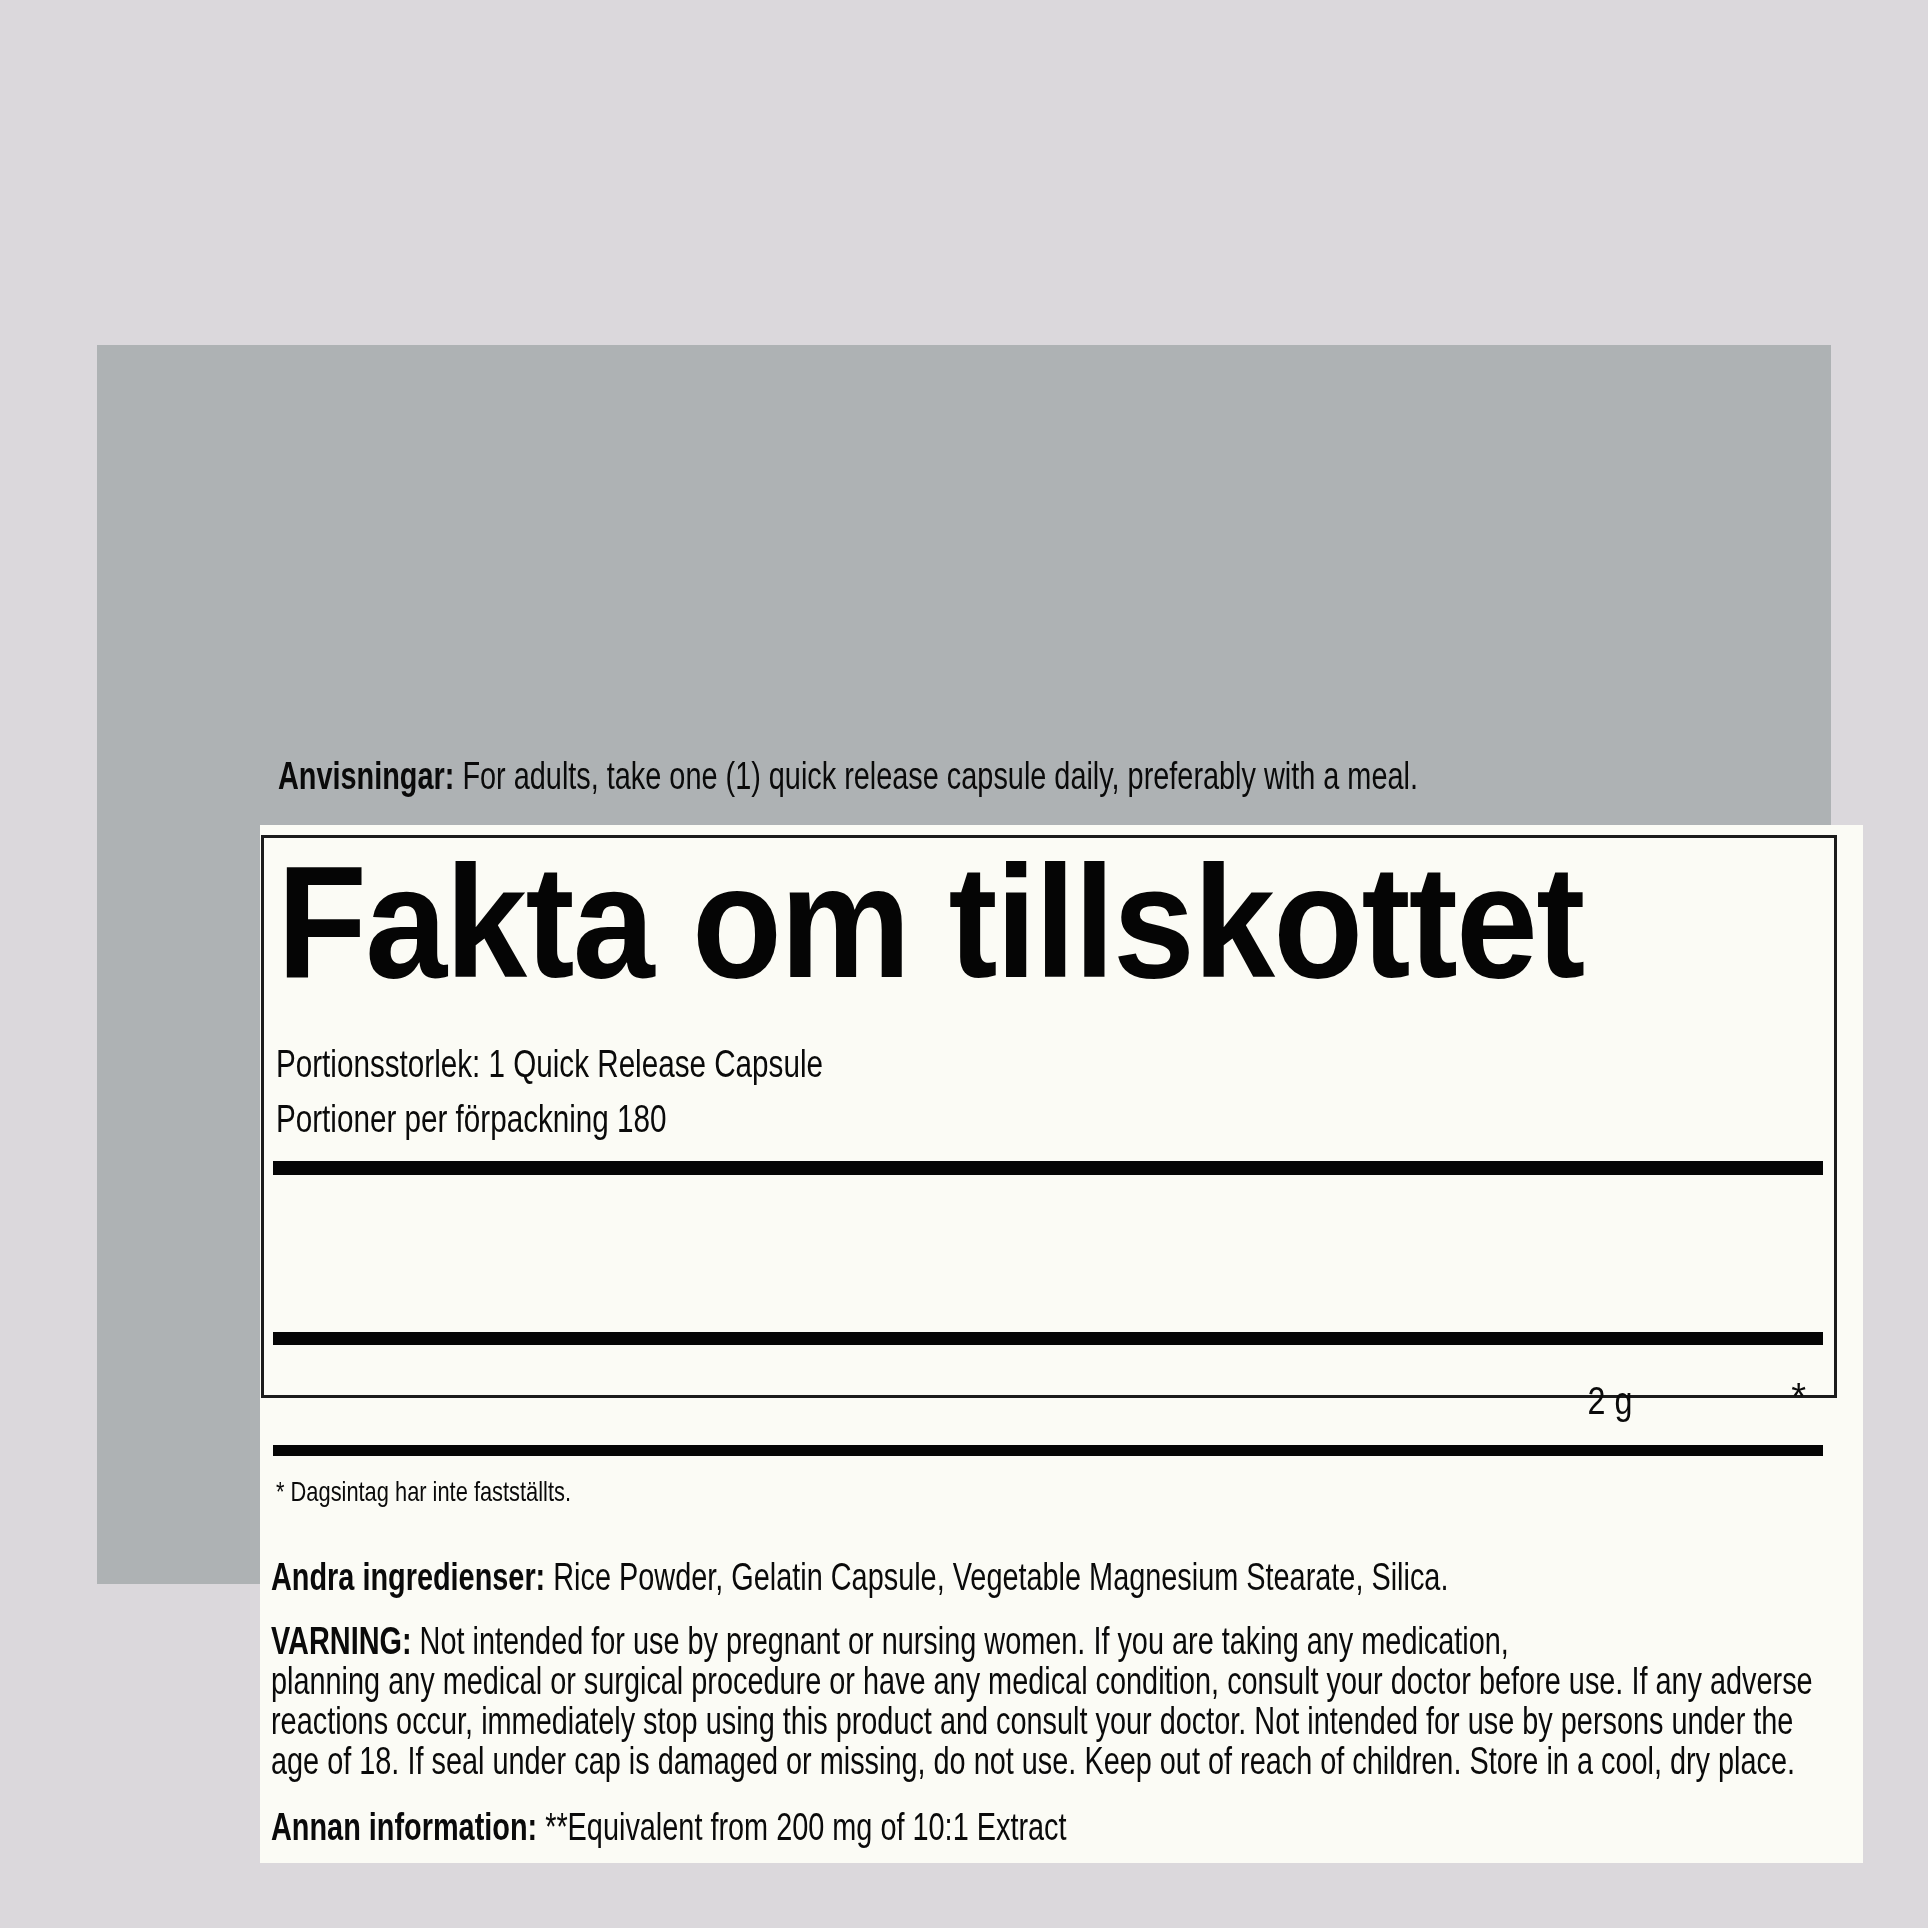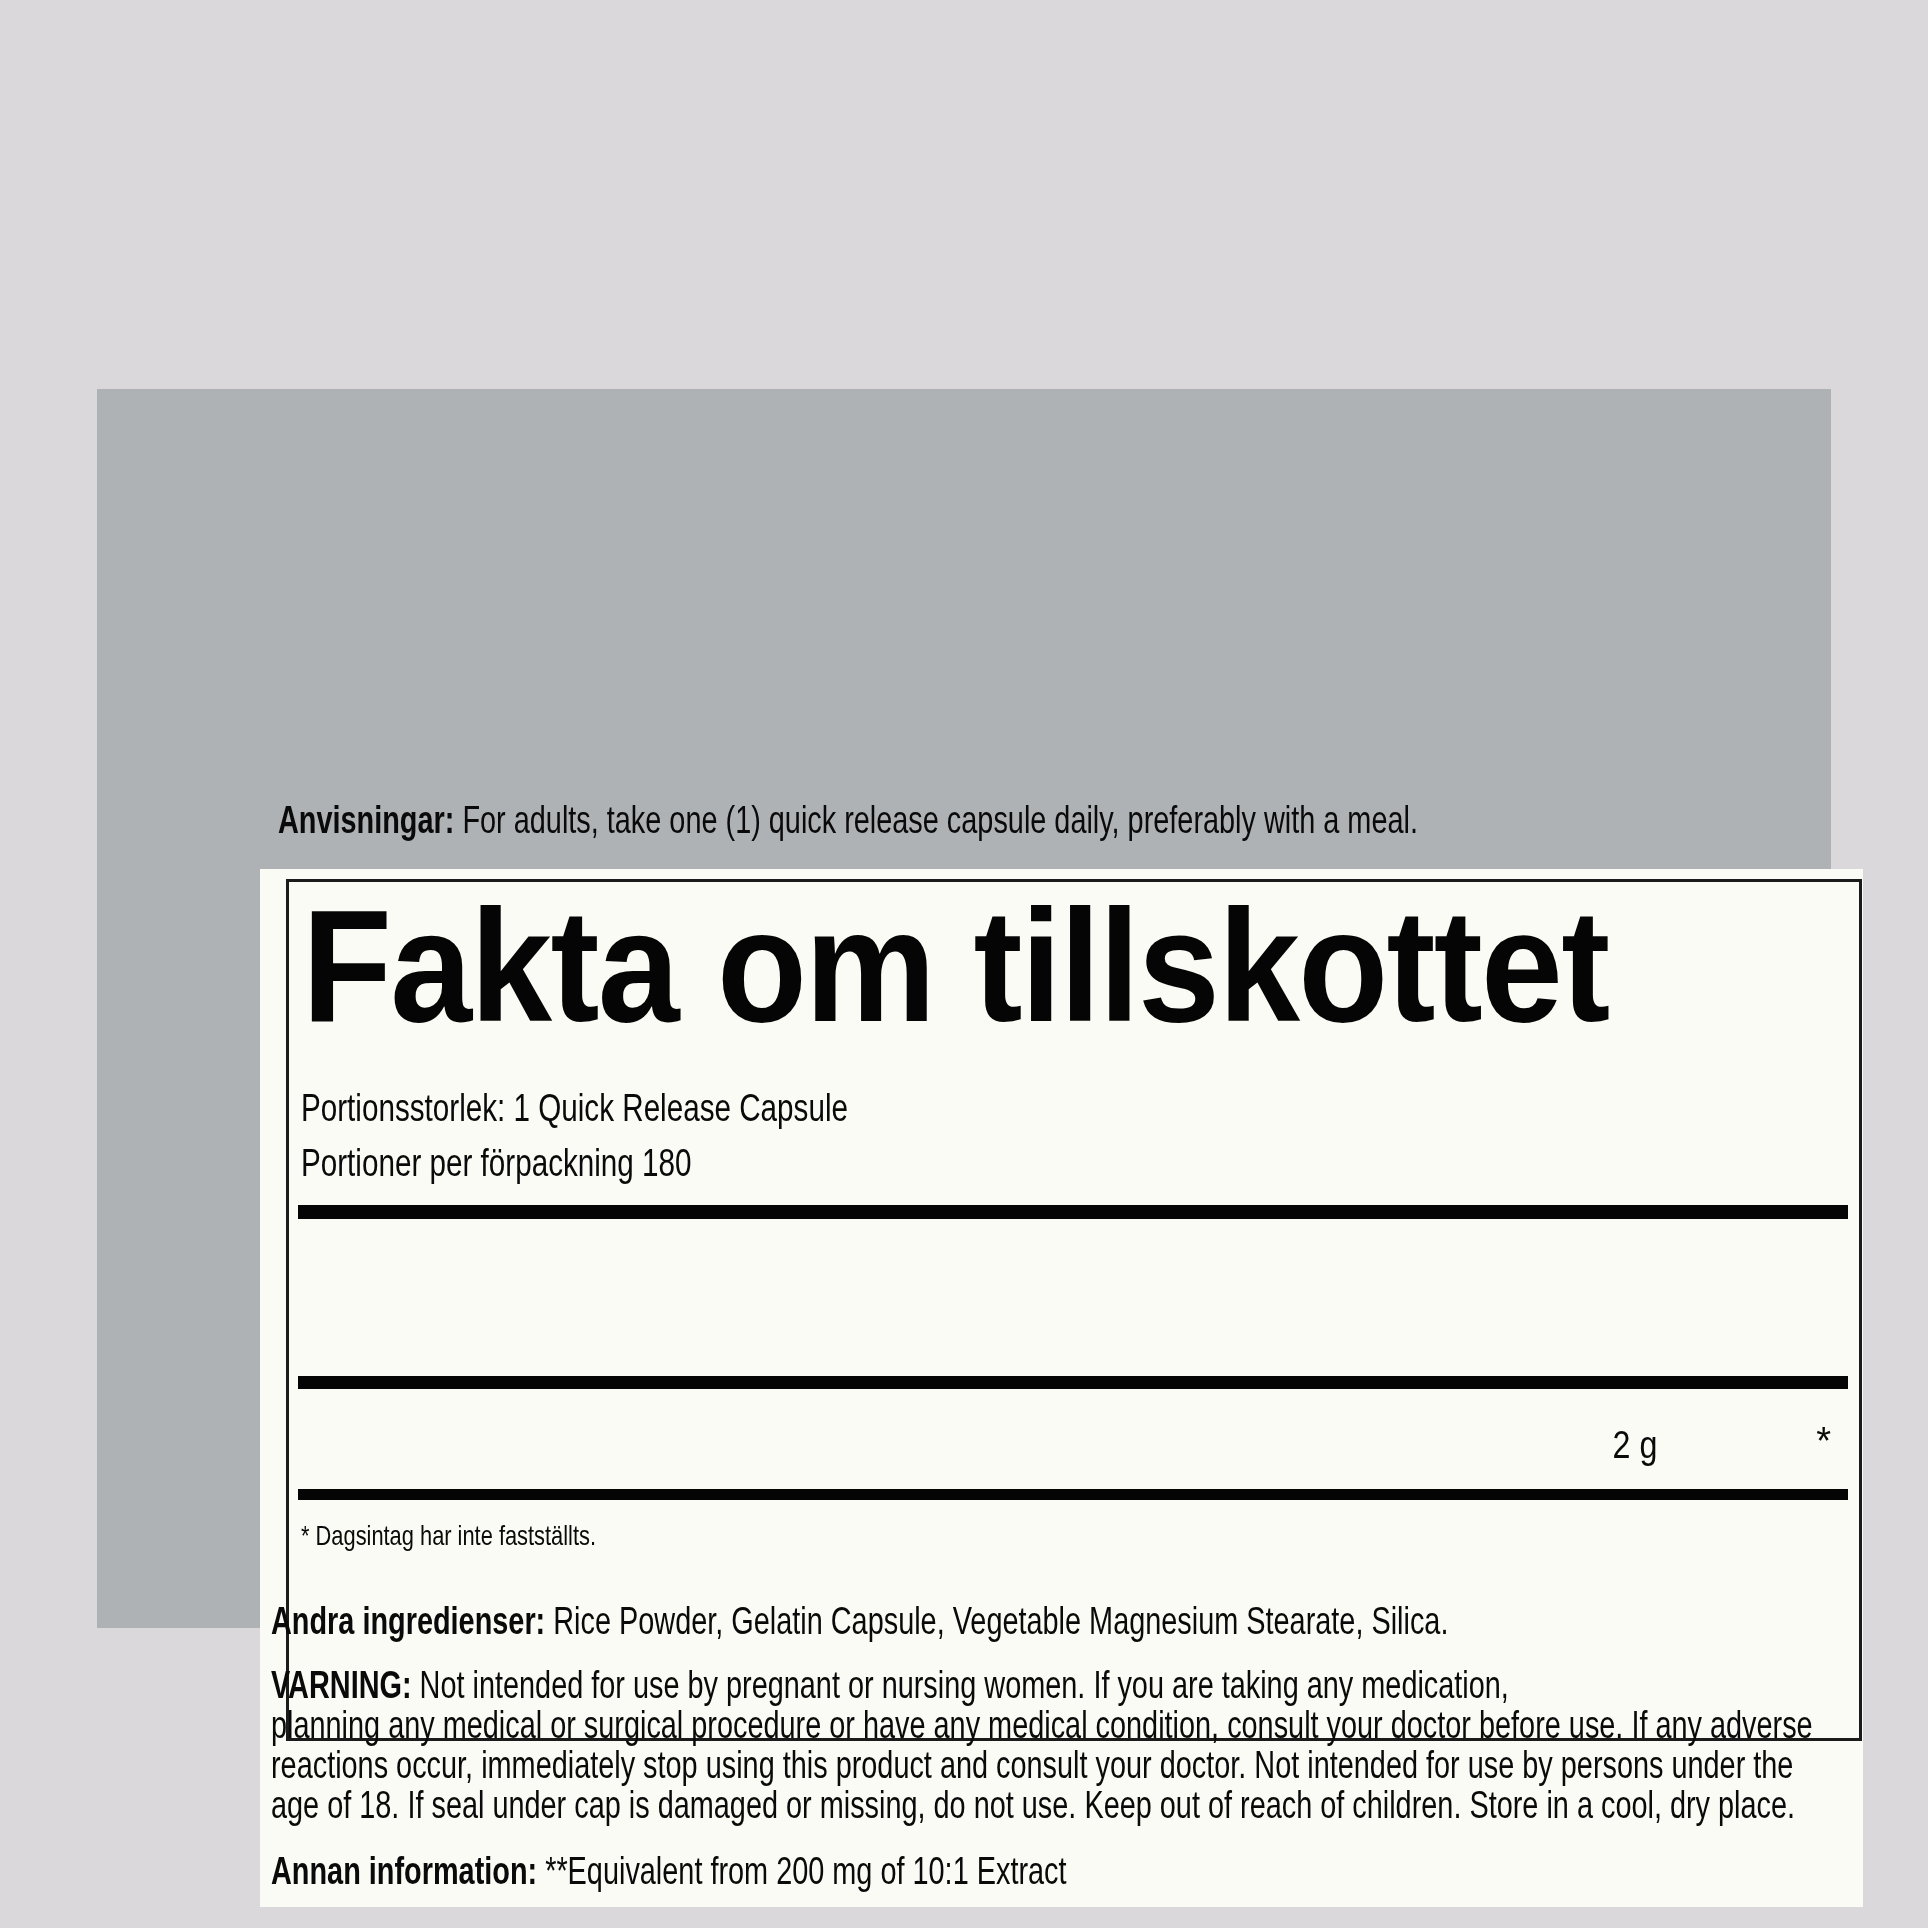--- a/index.html
+++ b/index.html
@@ -22,7 +22,6 @@
     width: 1734px;
     height: 1239px;
     background: #aeb2b4;
-    margin-top: 44px;
   }
   .directions {
     position: absolute;

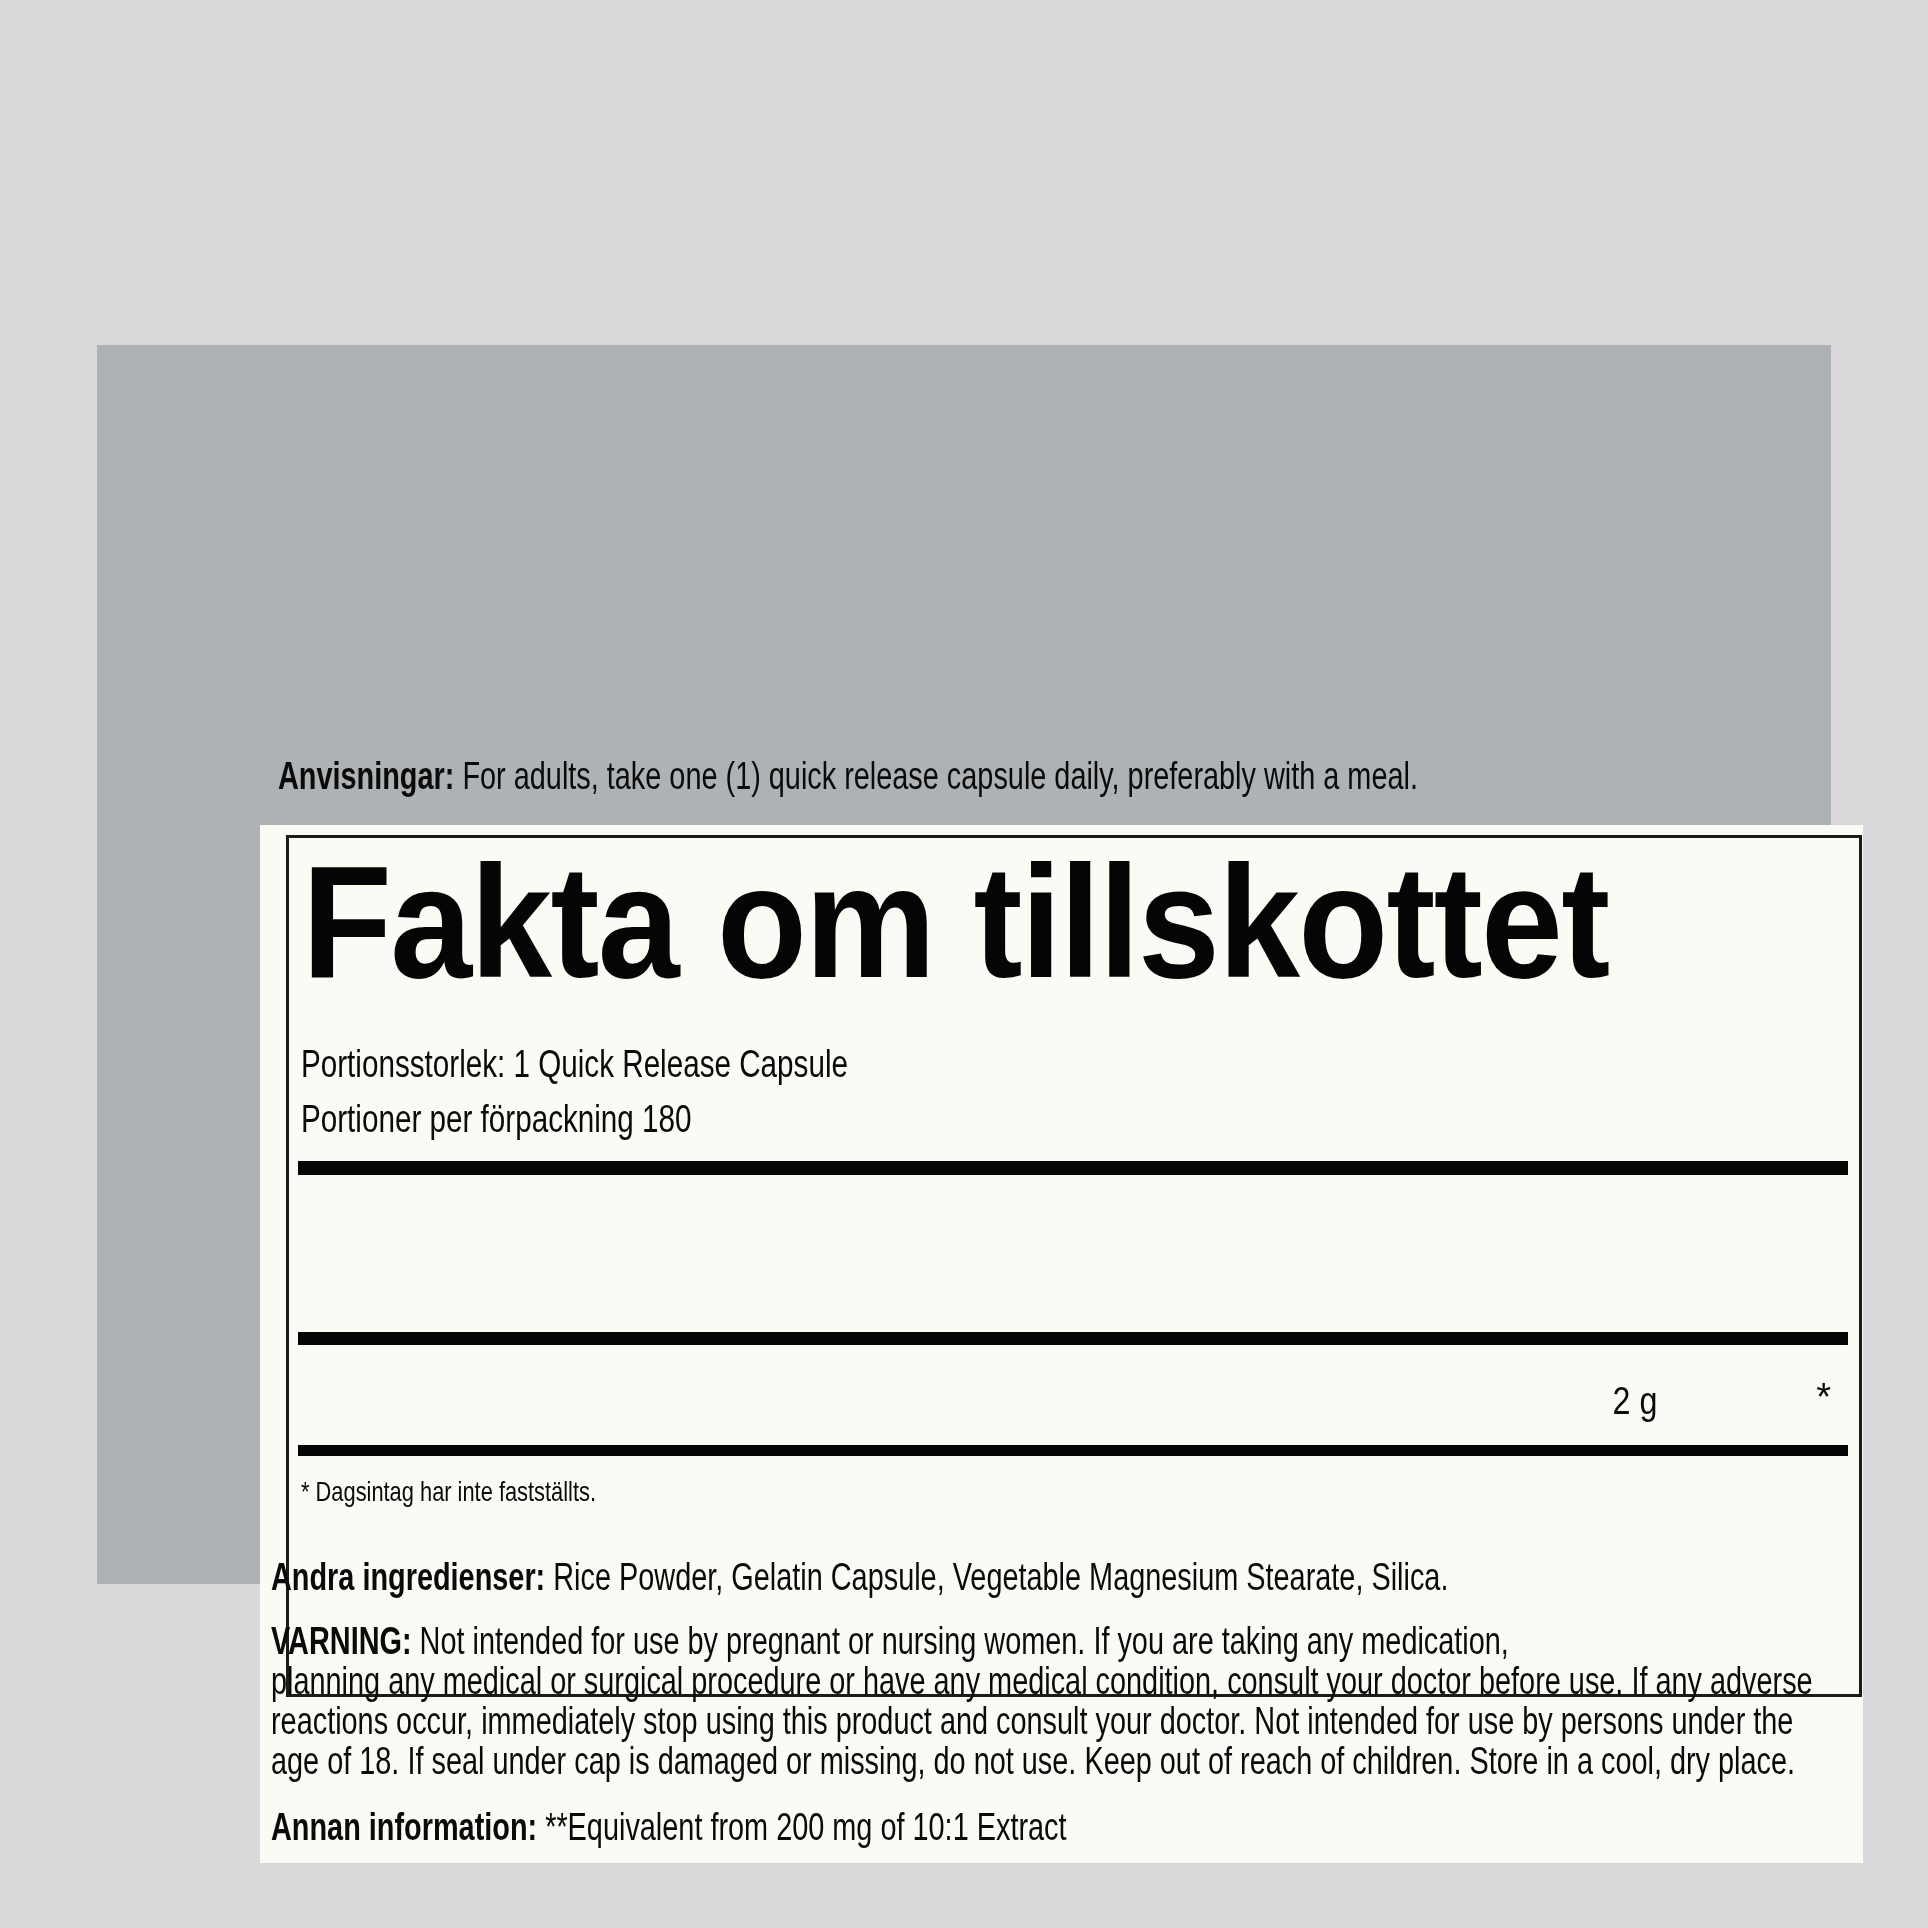--- a/index.html
+++ b/index.html
@@ -43,10 +43,10 @@
   }
   .facts-box {
     position: absolute;
-    left: 26px;
+    left: 1px;
     top: 10.4px;
     width: 1576px;
-    height: 862px;
+    height: 563px;
     border: 3.8px solid #1b1b1b;
     box-sizing: border-box;
     text-decoration: underline;

